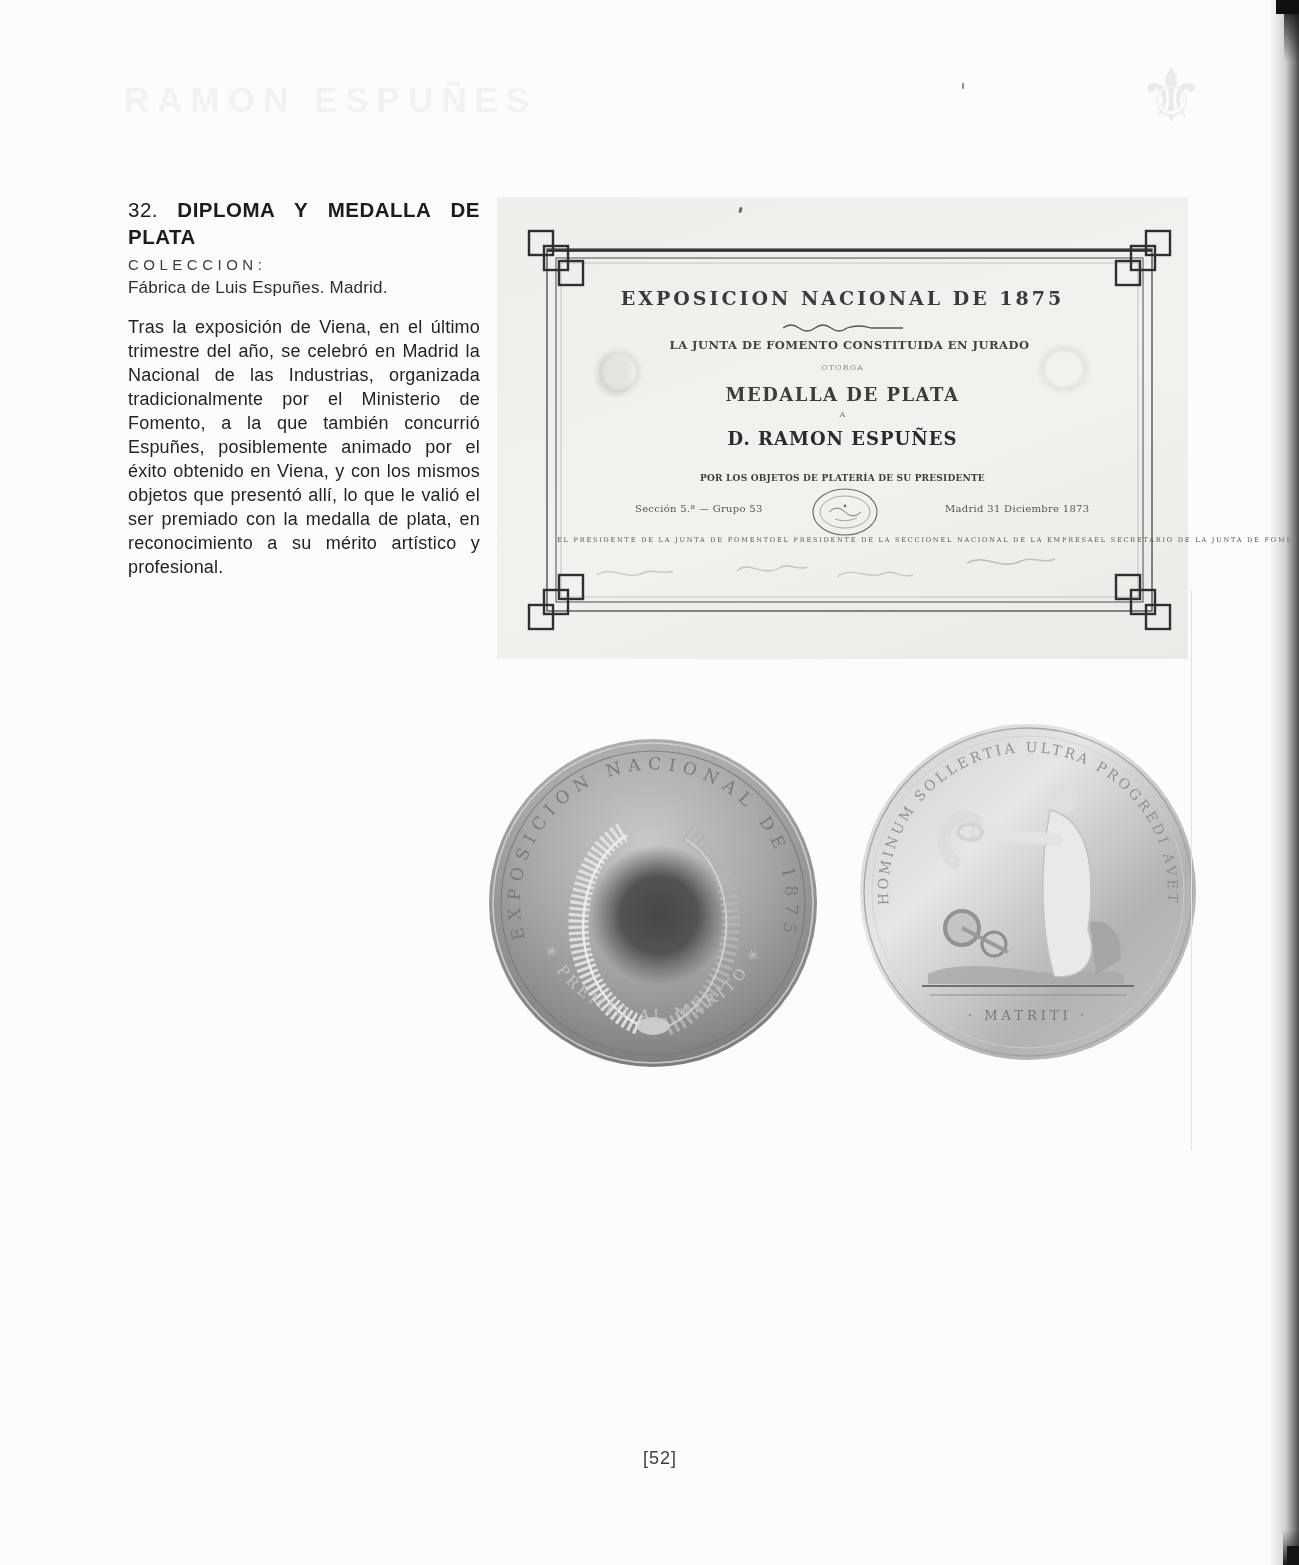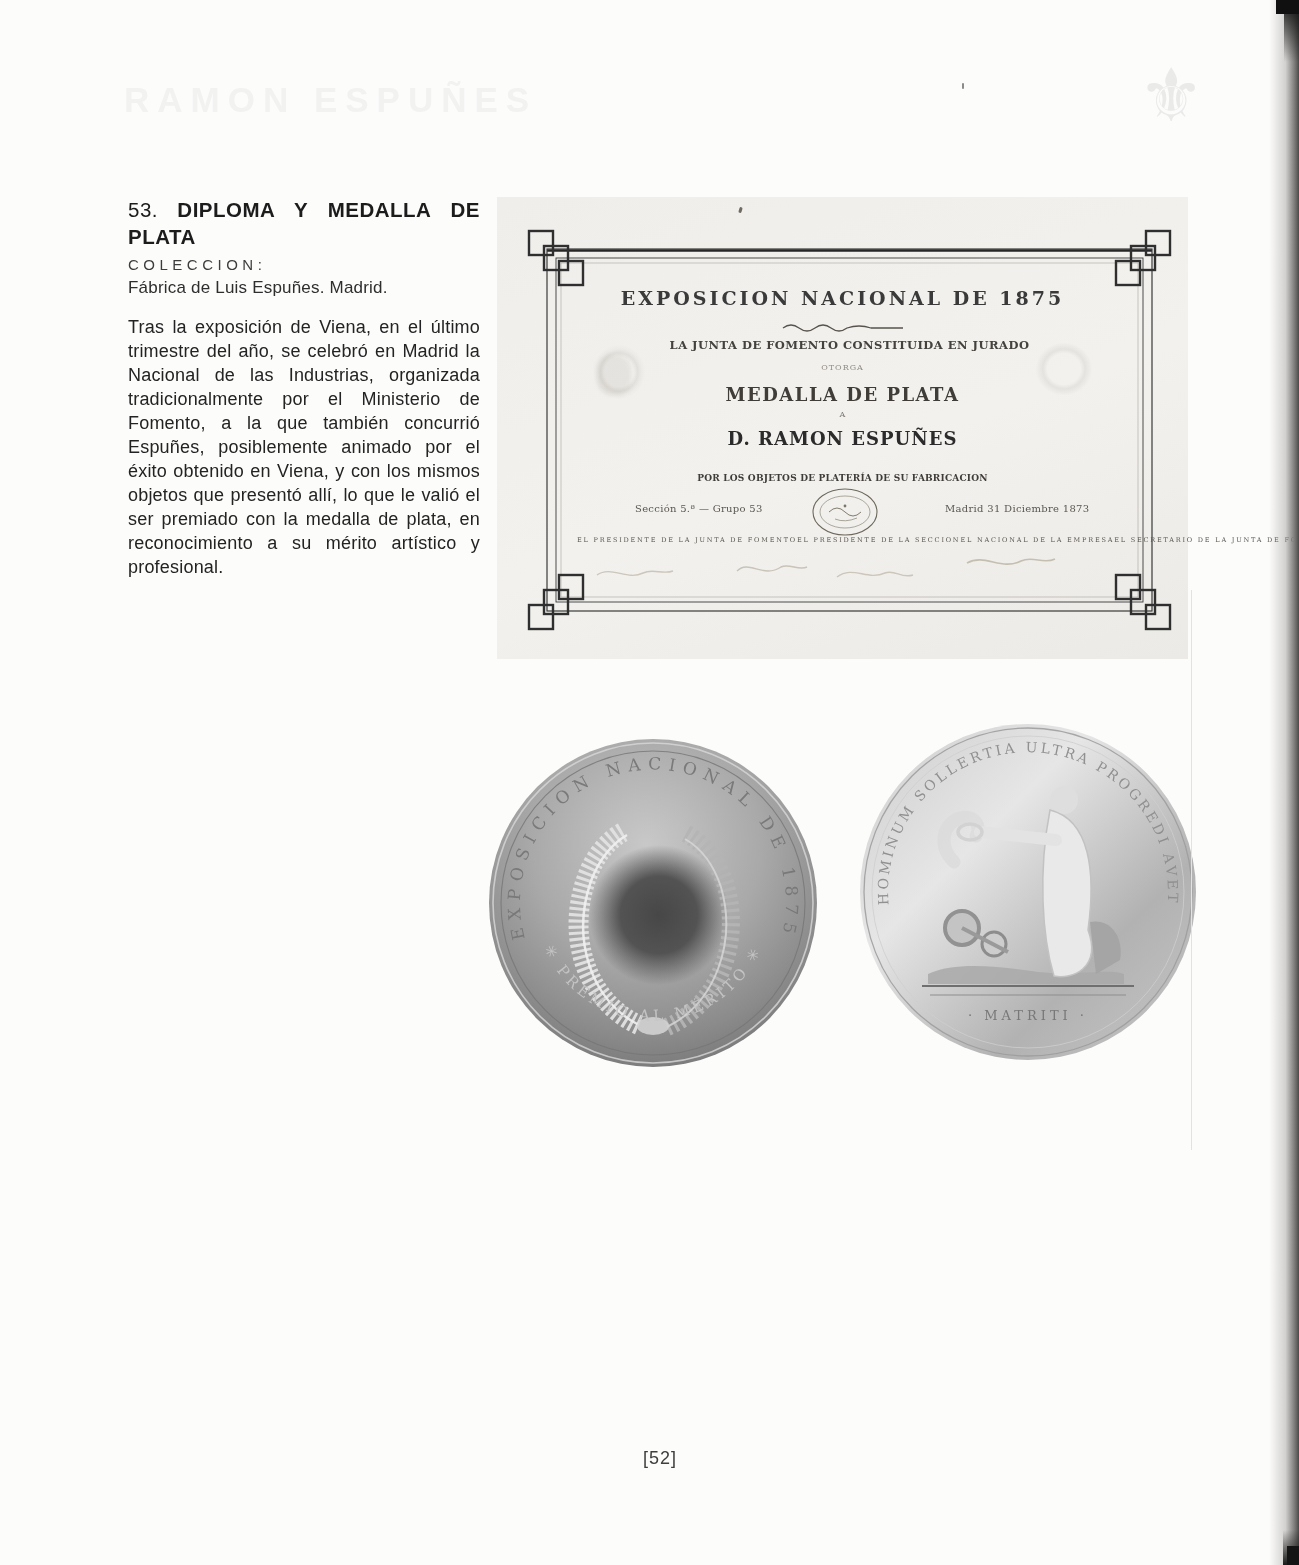--- a/index.html
+++ b/index.html
@@ -88,7 +88,7 @@
 
   <div class="entry">
     <div class="entry-title">
-      <span class="num">53.</span>
+      <span class="num">32.</span>
       <span class="ttl">DIPLOMA Y MEDALLA DE PLATA</span>
     </div>
     <div class="collection-label">COLECCION:</div>

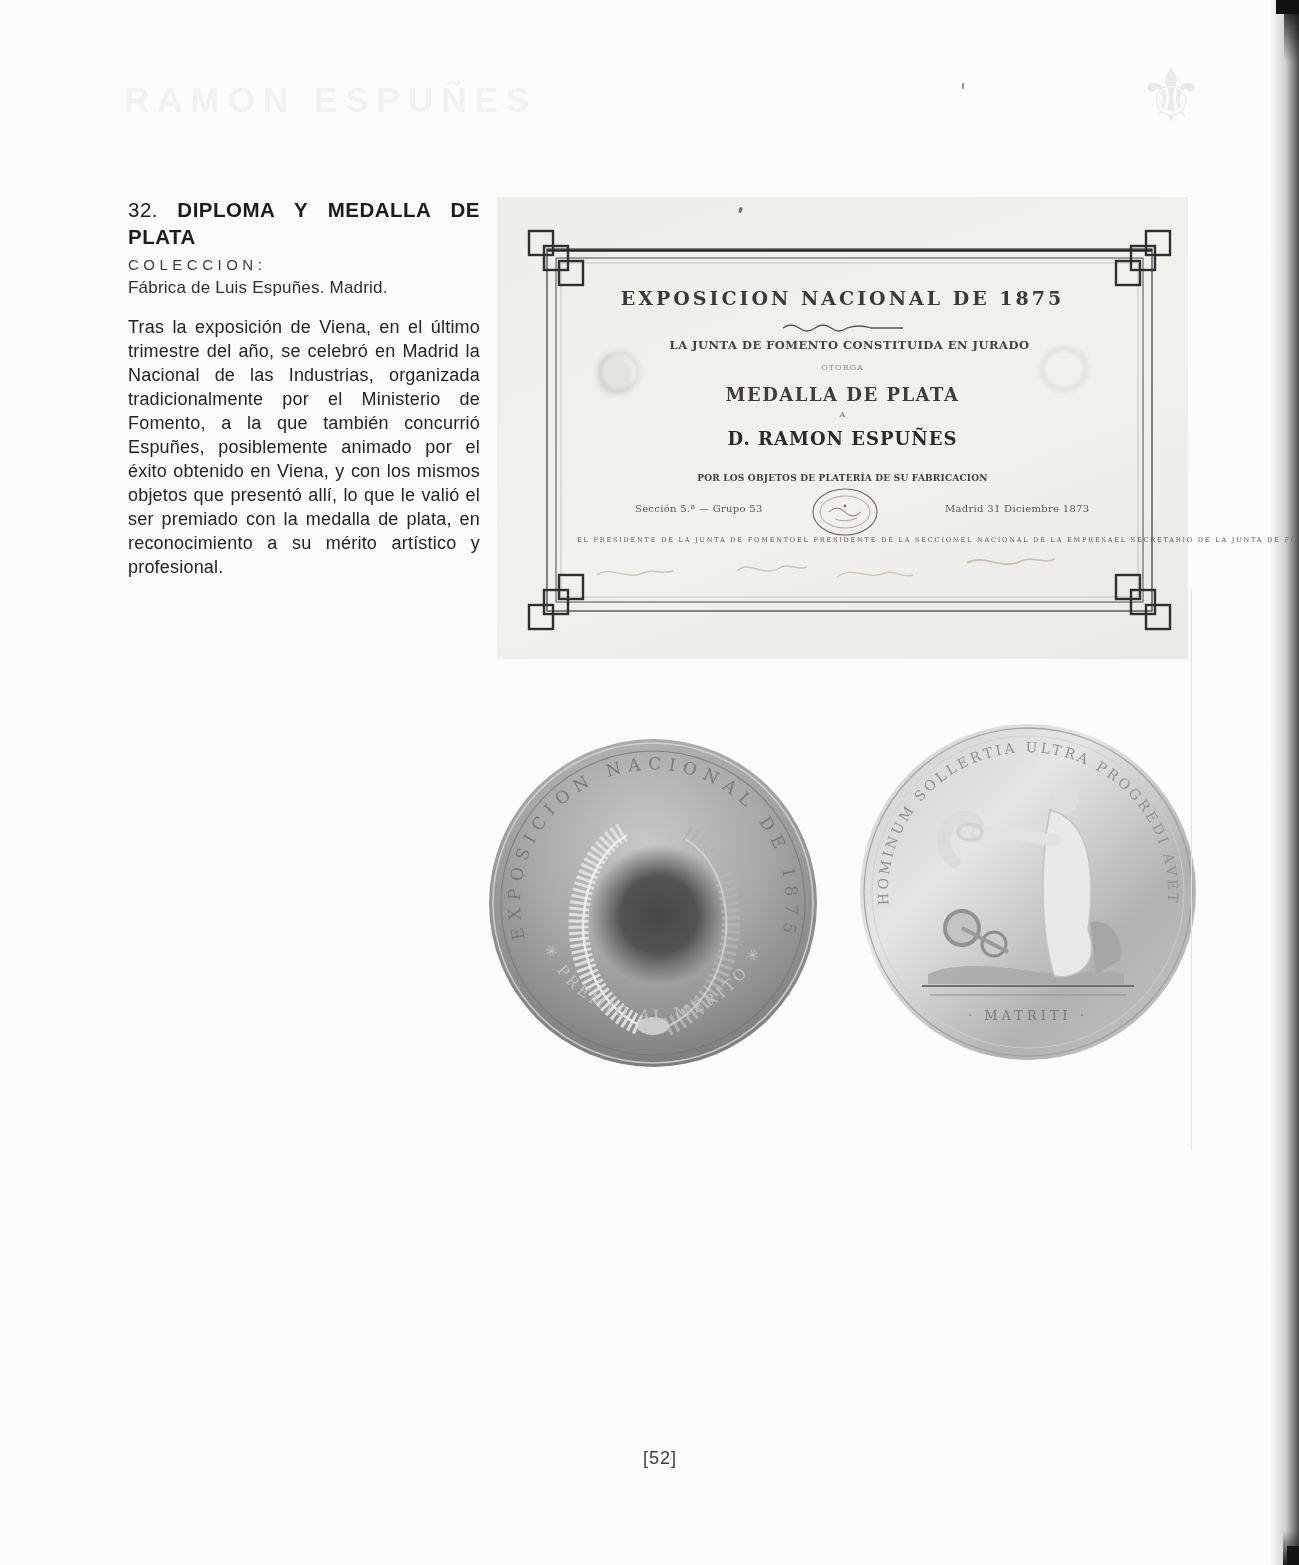--- a/index.html
+++ b/index.html
@@ -131,7 +131,7 @@
     <div class="abs d-award">MEDALLA DE PLATA</div>
     <div class="abs d-prep">A</div>
     <div class="abs d-recipient">D. RAMON ESPUÑES</div>
-    <div class="abs d-reason">POR LOS OBJETOS DE PLATERÍA DE SU FABRICACION</div>
+    <div class="abs d-reason">POR LOS OBJETOS DE PLATERÍA DE SU PRESIDENTE</div>
 
     <div class="d-section">Sección 5.ª — Grupo 53</div>
     <div class="d-date">Madrid 31 Diciembre 1873</div>

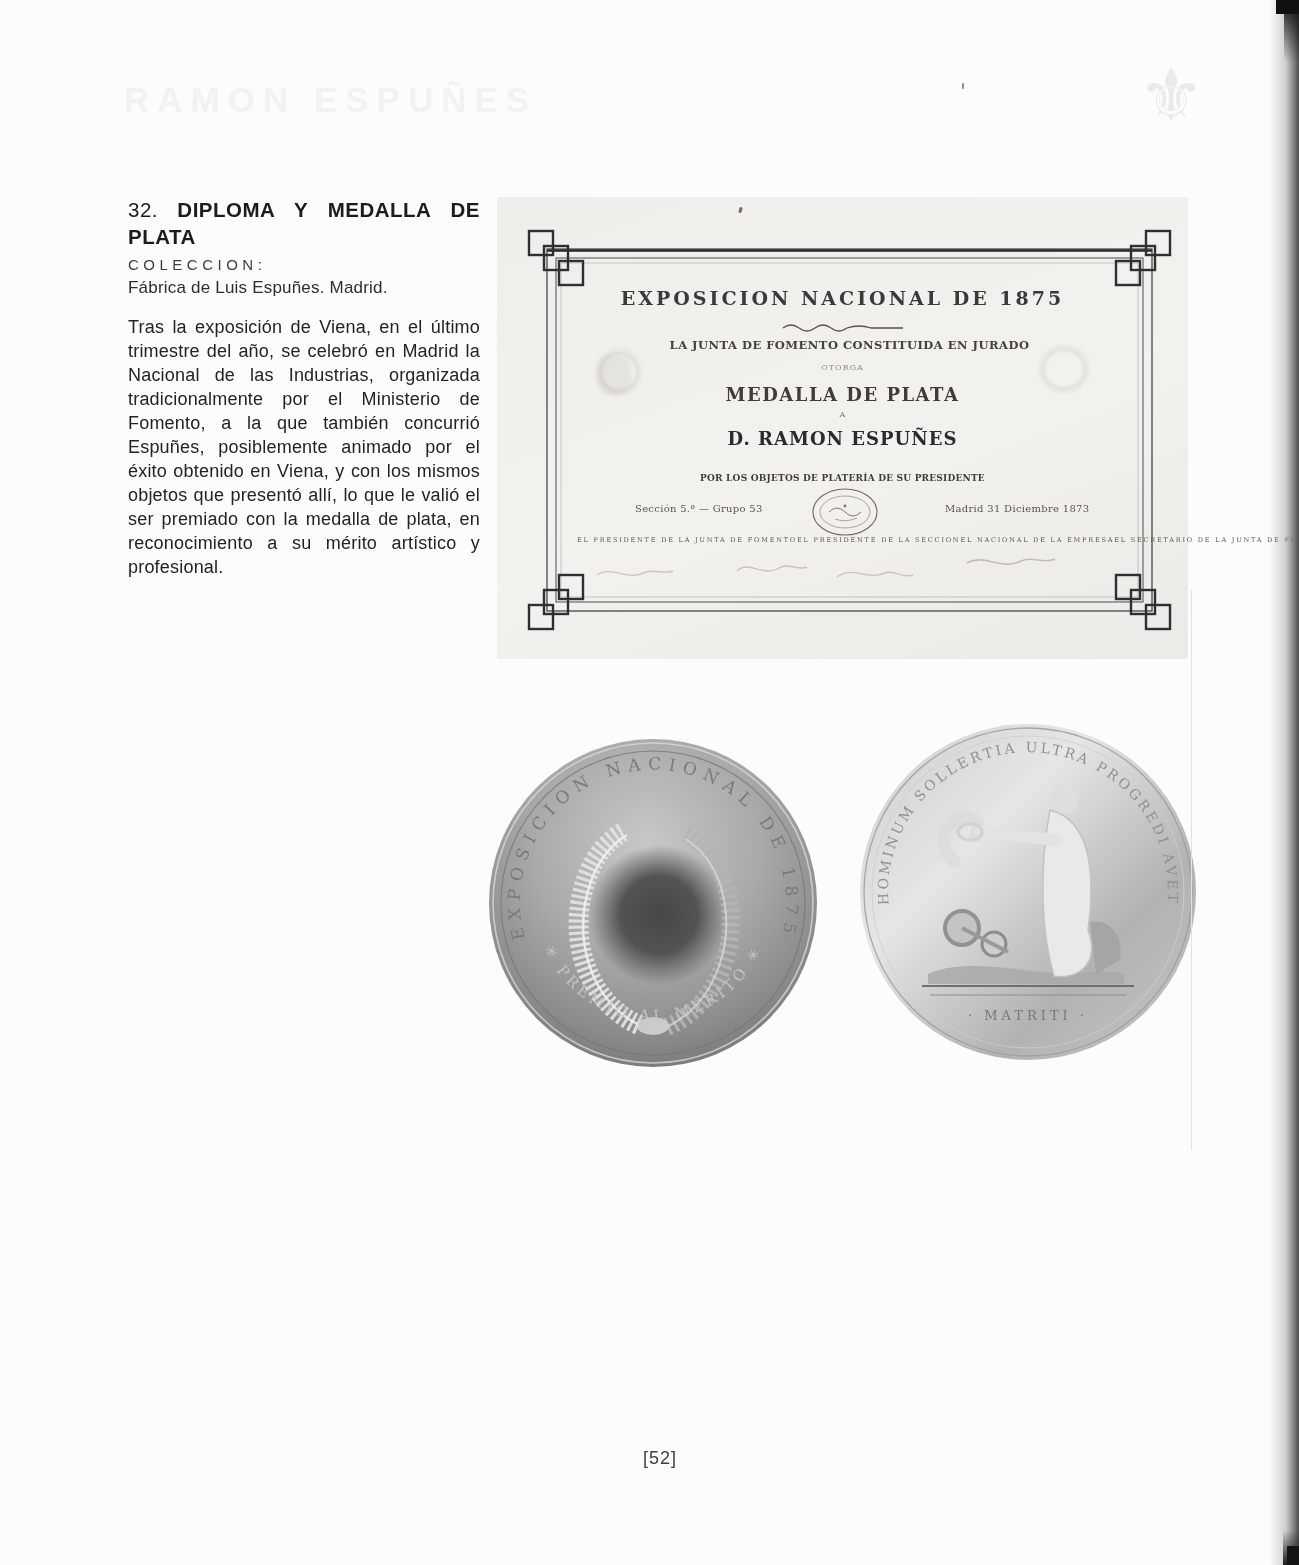--- a/index.html
+++ b/index.html
@@ -45,7 +45,7 @@
   .d-stamp{position:absolute;left:312px;top:288px;}
   .d-sigrow{position:absolute;left:60px;right:50px;top:339px;display:flex;
     justify-content:space-between;font-family:"DejaVu Serif",serif;
-    font-size:6.5px;letter-spacing:1.8px;color:#5a564e;white-space:nowrap;margin-left:20px;}
+    font-size:6.5px;letter-spacing:1.8px;color:#5a564e;white-space:nowrap;}
   .d-scribbles{position:absolute;left:90px;top:352px;}
   .wm{position:absolute;border-radius:50%;}
   .wm1{left:92px;top:144px;width:60px;height:62px;

